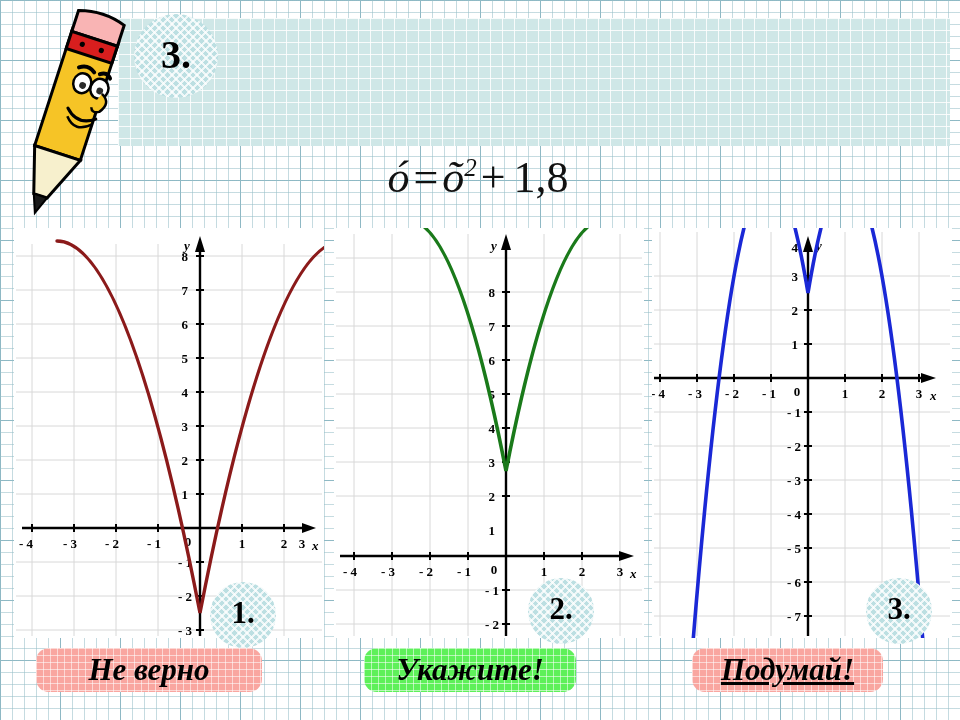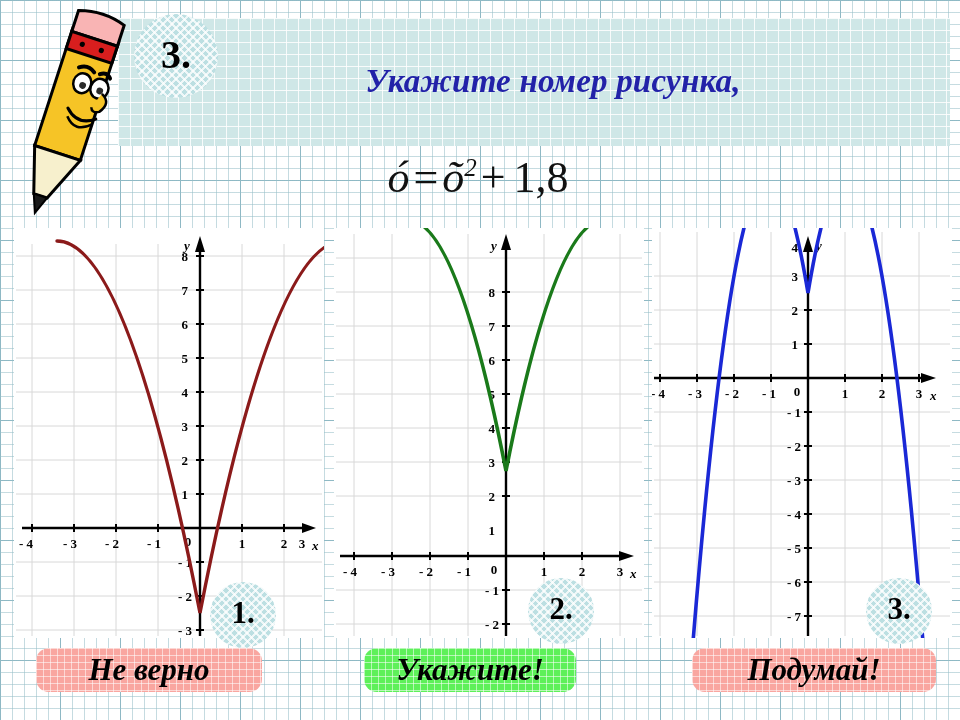--- a/index.html
+++ b/index.html
@@ -105,7 +105,6 @@
 </div>
 
 <div id="title-text">
-  <div id="title-line1">Укажите номер рисунка,</div>
 </div>
 
 <div id="formula">

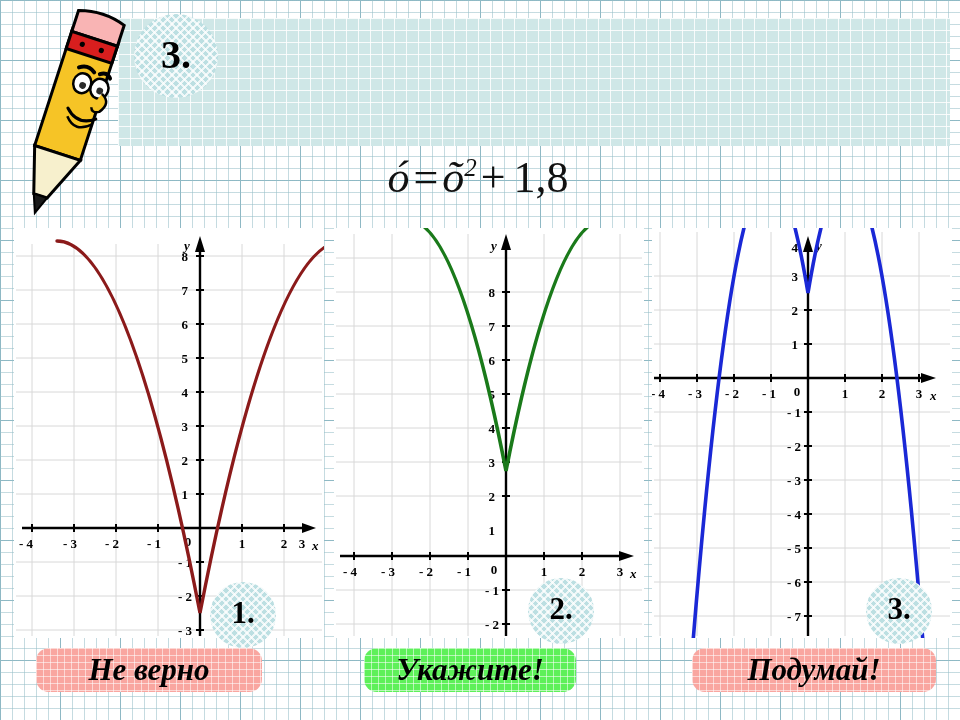--- a/index.html
+++ b/index.html
@@ -91,7 +91,7 @@
   }
   #fb-1{left:36px;top:648px;width:226px;}
   #fb-2{left:364px;top:648px;width:212px;}
-  #fb-3{left:692px;top:648px;width:244px;}
+  #fb-3{left:692px;top:648px;width:191px;text-decoration:underline;}
 </style>
 </head>
 <body>

